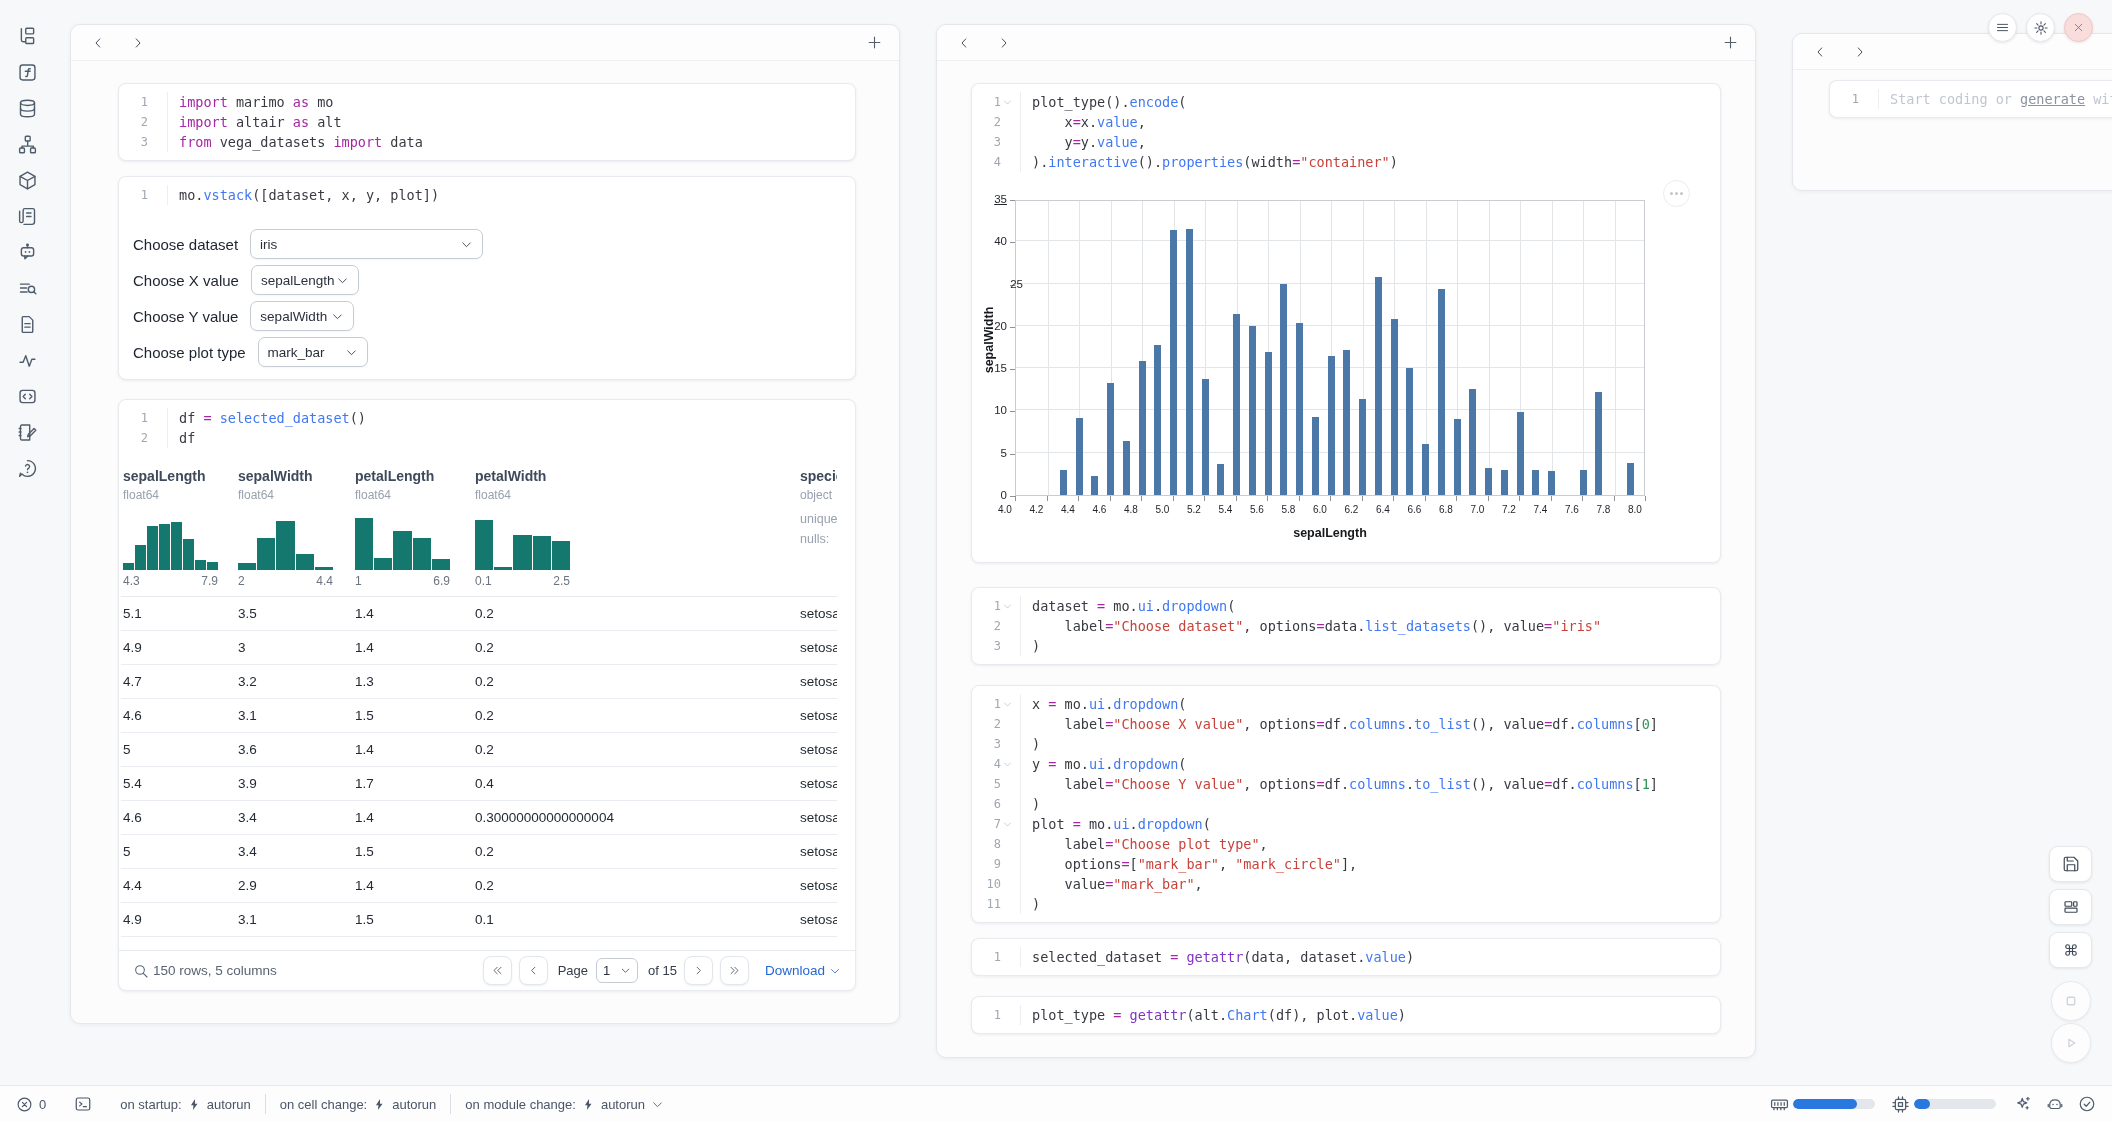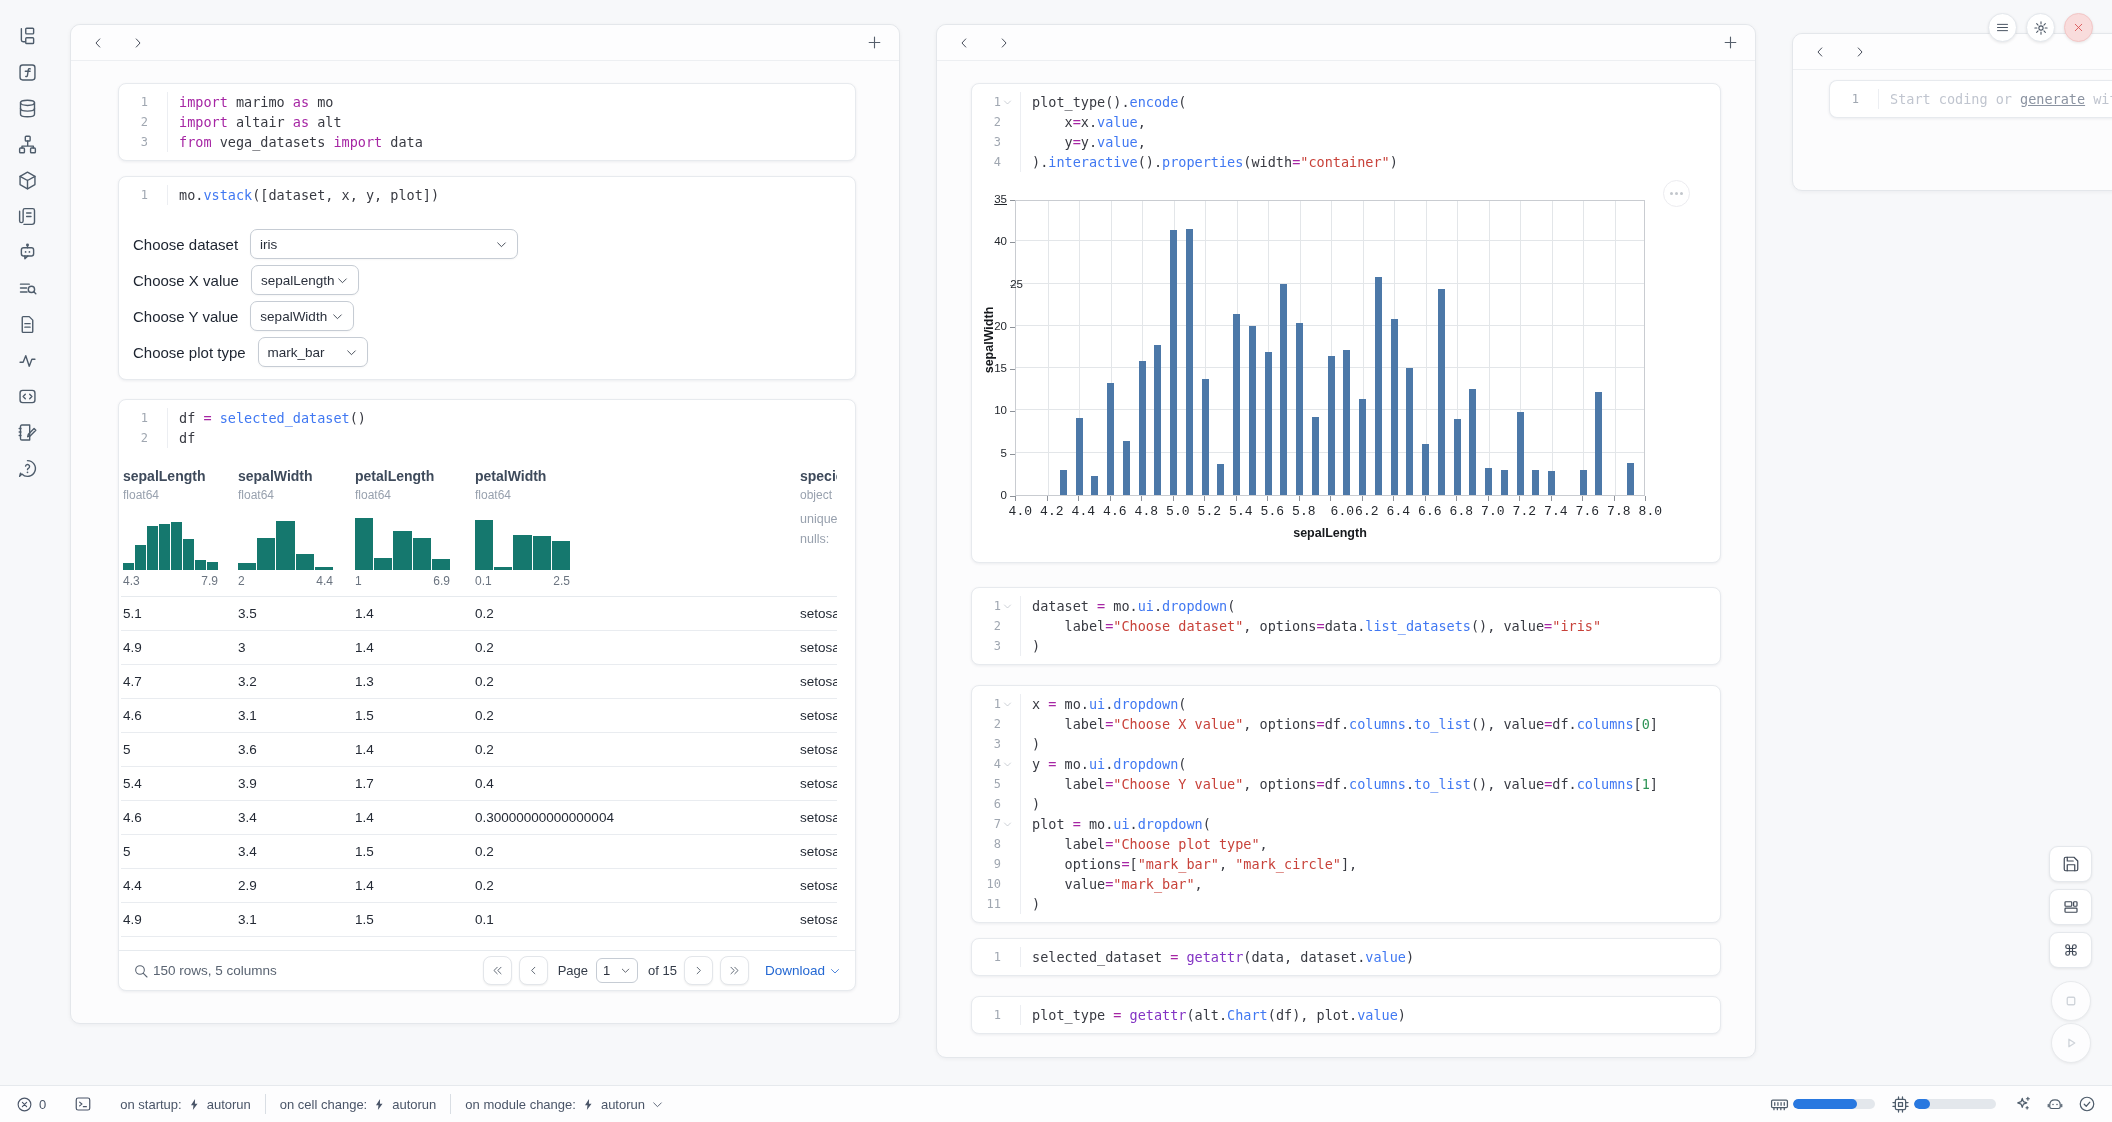--- a/index.html
+++ b/index.html
@@ -51,7 +51,7 @@
   .dd-row { position:absolute; left:14px; display:flex; align-items:center; gap:12px; height:30px; }
   .dd-row .dd-label { font-size:15px; color:#1d2430; }
   .select { height:30px; border:1px solid #c6ccd4; border-radius:7px; background:#fff; display:flex; align-items:center; justify-content:space-between; padding:0 9px; font-size:13.5px; color:#2a303c; box-shadow:0 1px 2px rgba(0,0,0,.04); cursor:pointer; }
-  .w1{width:268px;} .w2{width:108px;} .w3{width:104px;} .w4{width:110px;}
+  .w1{width:233px;} .w2{width:108px;} .w3{width:104px;} .w4{width:110px;}
   .select .sel-chev { color:#2f3846; }
 
   

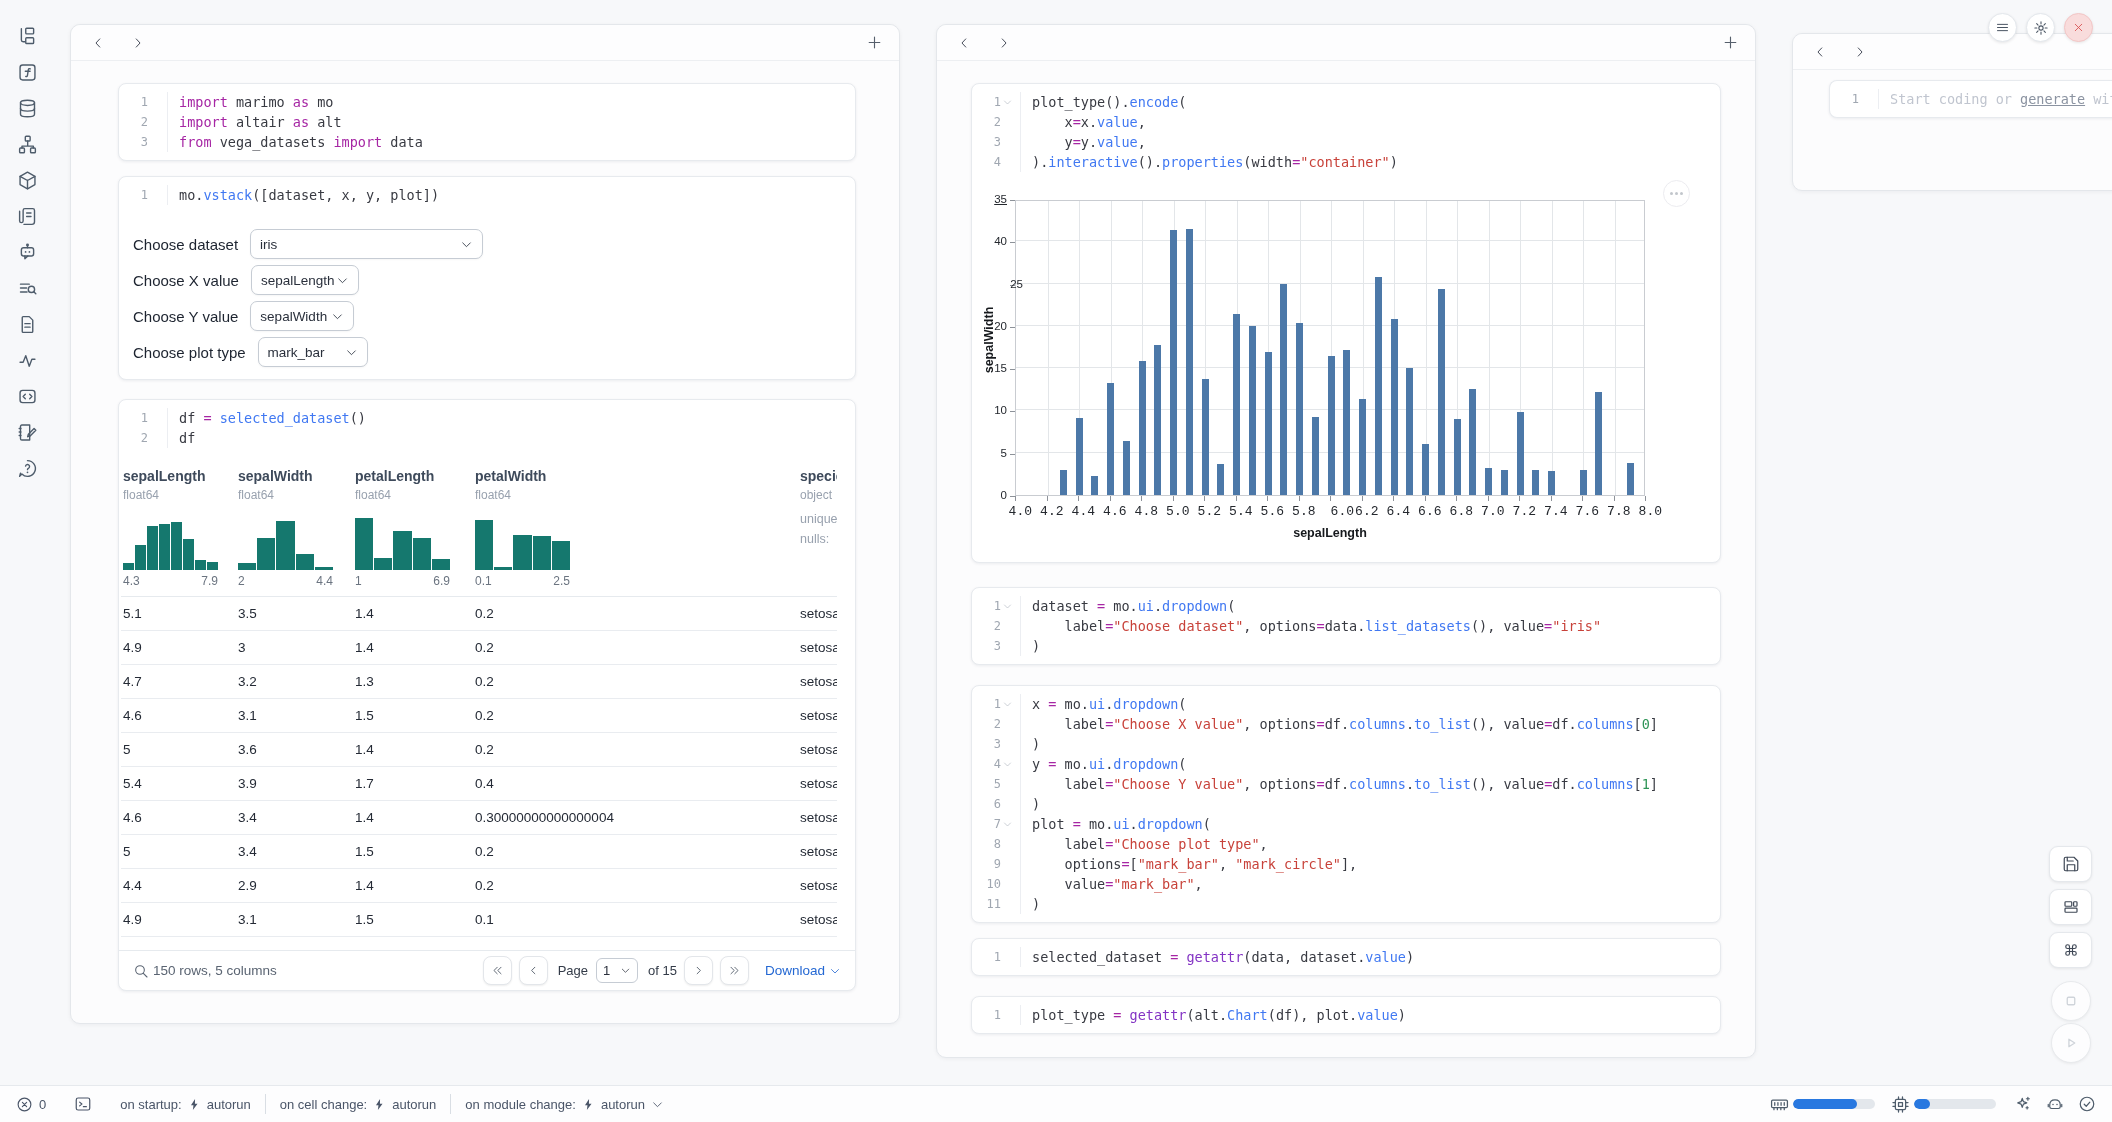--- a/index.html
+++ b/index.html
@@ -82,7 +82,7 @@
   .gl-v { position:absolute; top:0; bottom:0; width:1px; background:#e3e6e9; }
   .gl-h { position:absolute; left:0; right:0; height:1px; background:#e3e6e9; }
   .cbar { position:absolute; bottom:0; width:7px; }
-  .xt { position:absolute; width:34px; text-align:right; font-size:13px; color:#24282e; font-family:Liberation Mono, monospace; }
+  .xt { position:absolute; width:34px; text-align:left; font-size:10px; color:#24282e; font-family:Liberation Sans, sans-serif; }
   .yt { position:absolute; width:34px; text-align:right; font-size:11.5px; color:#24282e; }
   .tickm-x { position:absolute; width:1px; height:5px; background:#8d9299; }
   .tickm-y { position:absolute; width:5px; height:1px; background:#8d9299; }

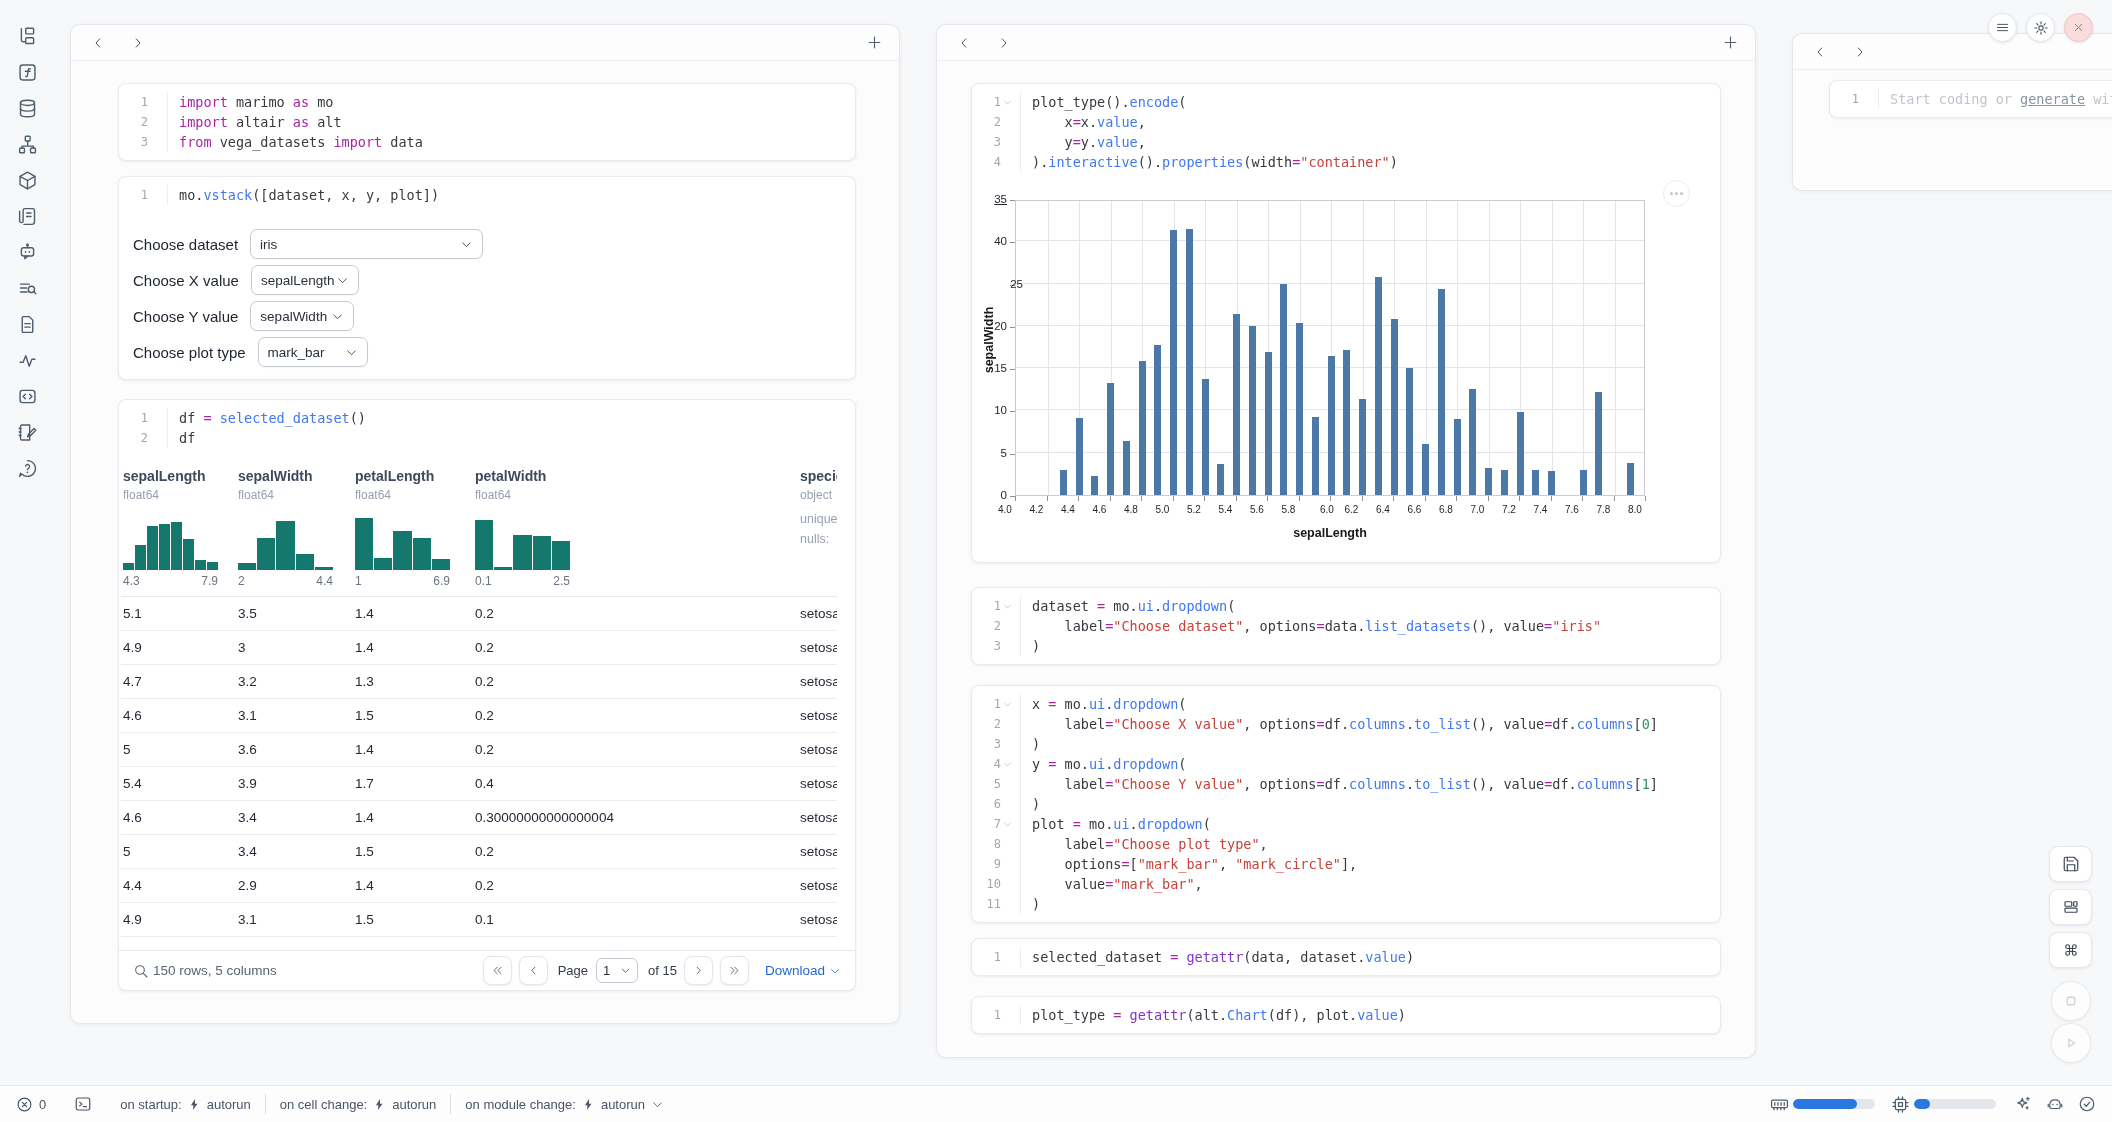--- a/index.html
+++ b/index.html
@@ -636,7 +636,7 @@
         <div class="tickm-x" style="left: 326.5px; top: 316px;"></div>
         <div class="xt" style="left: 309.5px; top: 324px;">5.8</div>
         <div class="tickm-x" style="left: 358px; top: 316px;"></div>
-        <div class="xt" style="left: 348px; top: 324px;">6.0</div>
+        <div class="xt" style="left: 341px; top: 324px;">6.0</div>
         <div class="tickm-x" style="left: 389.5px; top: 316px;"></div>
         <div class="xt" style="left: 372.5px; top: 324px;">6.2</div>
         <div class="tickm-x" style="left: 421px; top: 316px;"></div>

